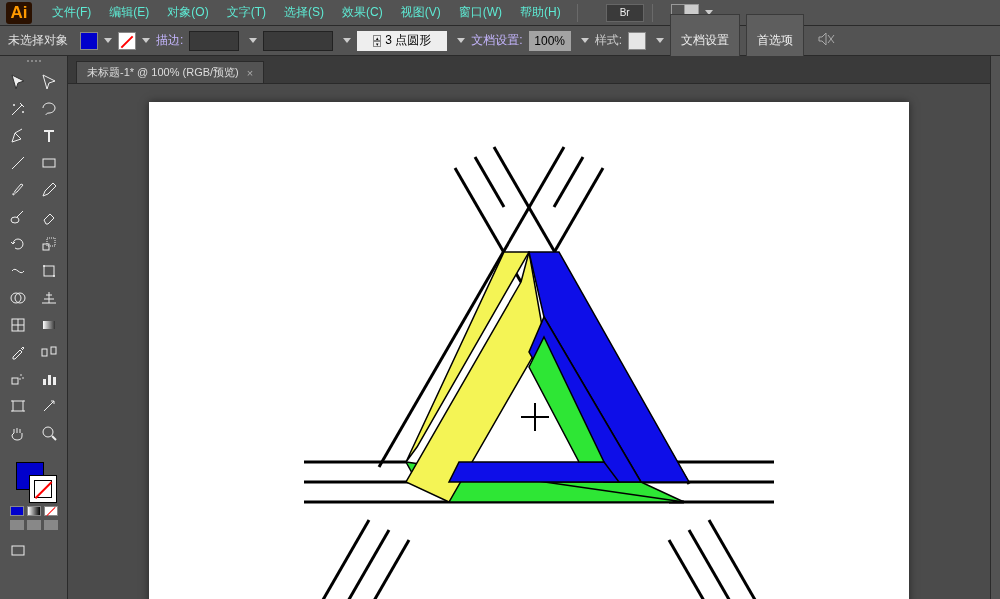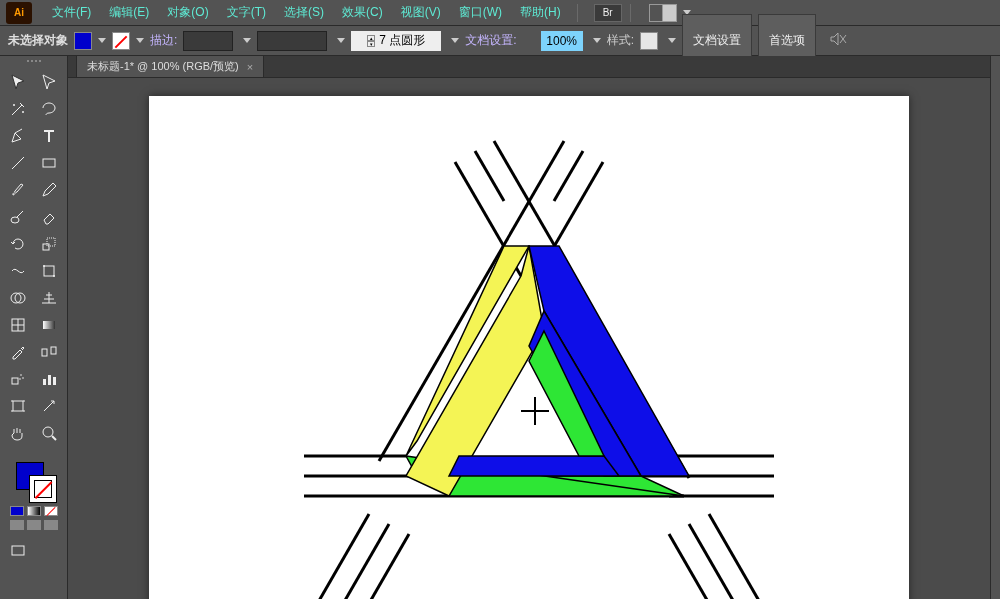--- a/index.html
+++ b/index.html
@@ -5,7 +5,7 @@
   * { margin: 0; padding: 0; box-sizing: border-box; }
   body { font-family: "Microsoft YaHei", Arial, sans-serif; font-size: 12px; background: #333; color: #ccc; overflow: hidden; width: 1000px; height: 599px; }
   .menubar { height: 26px; background: #535353; display: flex; align-items: center; padding-left: 6px; gap: 2px; border-bottom: 1px solid #2a2a2a; }
-  .ai-logo { width: 26px; height: 22px; background: #2b1100; color: #ff9a00; font-weight: bold; font-size: 10px; display: flex; align-items: center; justify-content: center; border-radius: 3px; margin-right: 10px; }
+  .ai-logo { width: 26px; height: 22px; background: #2b1100; color: #ff9a00; font-weight: bold; font-size: 17px; display: flex; align-items: center; justify-content: center; border-radius: 3px; margin-right: 10px; }
   .menu-item { padding: 4px 8px; color: #5eead4; cursor: pointer; }
   .menu-sep { width: 1px; height: 18px; background: #6a6a6a; margin: 0 6px; }
   .br-badge { width: 28px; height: 18px; background: #3a3a3a; border: 1px solid #666; color: #eee; font-size: 10px; display: flex; align-items: center; justify-content: center; margin-left: 8px; }

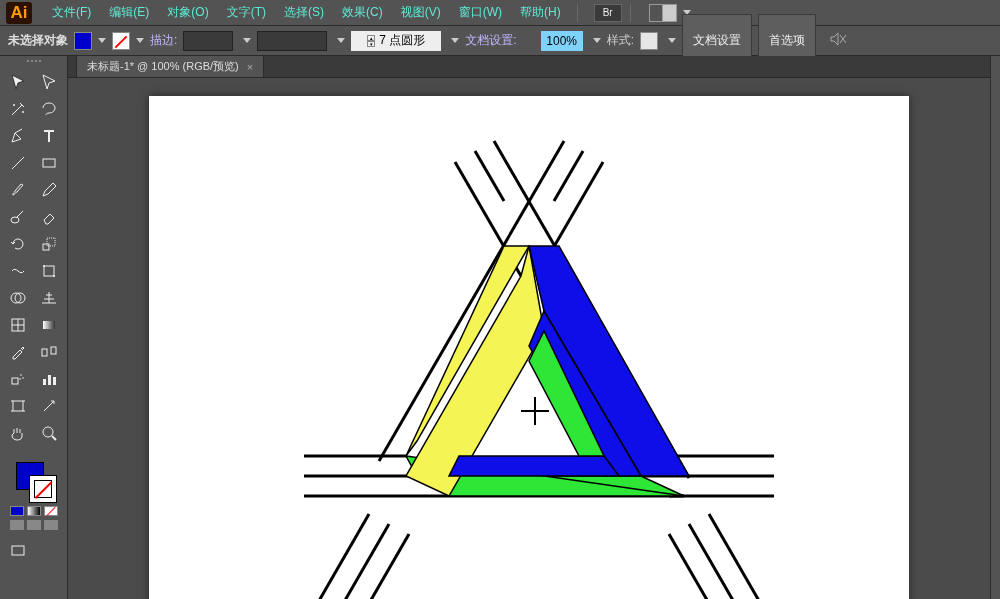--- a/index.html
+++ b/index.html
@@ -8,7 +8,7 @@
   .ai-logo { width: 26px; height: 22px; background: #2b1100; color: #ff9a00; font-weight: bold; font-size: 17px; display: flex; align-items: center; justify-content: center; border-radius: 3px; margin-right: 10px; }
   .menu-item { padding: 4px 8px; color: #5eead4; cursor: pointer; }
   .menu-sep { width: 1px; height: 18px; background: #6a6a6a; margin: 0 6px; }
-  .br-badge { width: 28px; height: 18px; background: #3a3a3a; border: 1px solid #666; color: #eee; font-size: 10px; display: flex; align-items: center; justify-content: center; margin-left: 8px; }
+  .br-badge { width: 38px; height: 18px; background: #3a3a3a; border: 1px solid #666; color: #eee; font-size: 10px; display: flex; align-items: center; justify-content: center; margin-left: 20px; }
   .layout-icon { width: 28px; height: 18px; border: 1px solid #999; display: flex; margin-left: 10px; }
   .layout-icon div { flex: 1; border-right: 1px solid #999; }
   .layout-icon div:last-child { border-right: none; background: #ccc; }

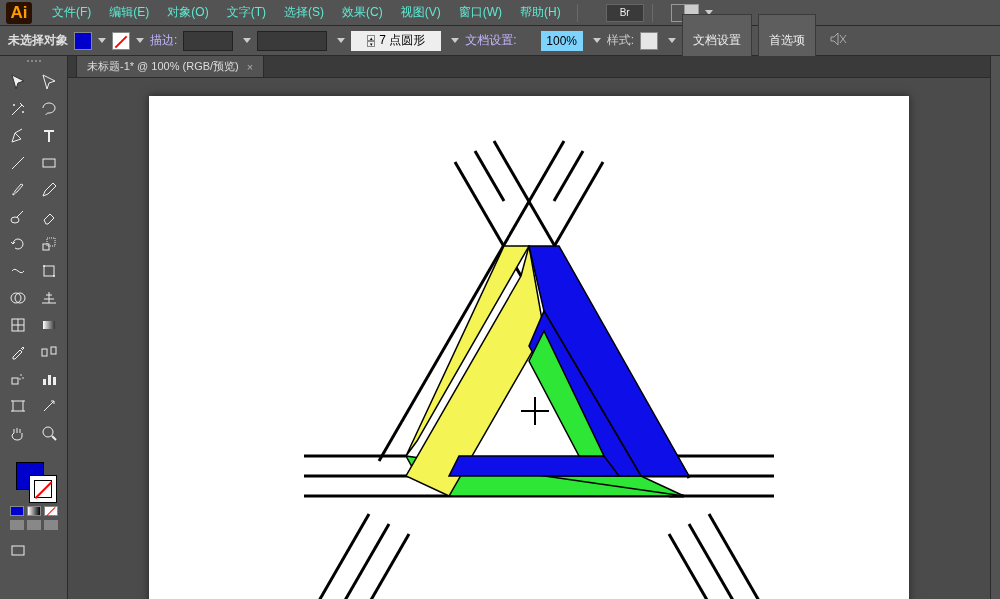--- a/index.html
+++ b/index.html
@@ -15,7 +15,7 @@
   .dropdown-arrow { width: 0; height: 0; border-left: 4px solid transparent; border-right: 4px solid transparent; border-top: 5px solid #ccc; margin-left: 4px; }
 
   .controlbar { height: 30px; background: #535353; display: flex; align-items: center; padding: 0 8px; gap: 6px; border-bottom: 1px solid #2a2a2a; }
-  .no-selection { color: #e0e0e0; margin-right: 0; font-weight: bold; }
+  .no-selection { color: #e0e0e0; margin-right: 6px; }
   .swatch { width: 18px; height: 18px; border: 1px solid #888; display: inline-block; }
   .swatch.fill { background: #0000cc; }
   .swatch.stroke { background: #fff; position: relative; }

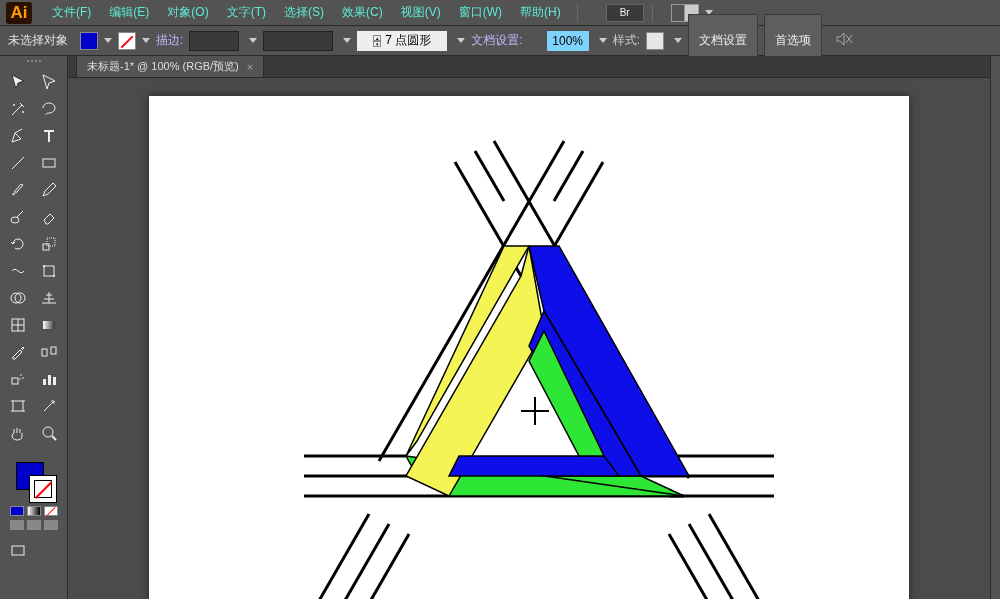--- a/index.html
+++ b/index.html
@@ -105,7 +105,7 @@
         <span>▴</span>
         <span>▾</span>
       </div>
-    <span>7 点圆形</span>
+    <span>3 点圆形</span>
   </div>
   <span class="dropdown-arrow"></span>
   <span class="ctl-label">文档设置:</span>

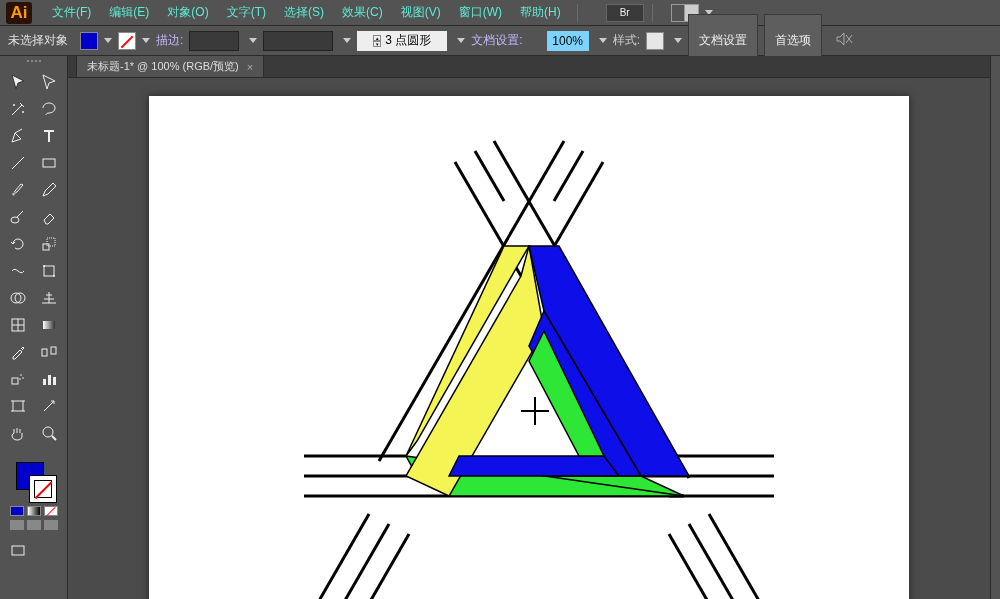--- a/index.html
+++ b/index.html
@@ -28,7 +28,7 @@
   .stroke-width { background: #eee; color: #000; width: 90px; height: 20px; display: flex; align-items: center; justify-content: center; gap: 4px; }
   .spin { display: flex; flex-direction: column; }
   .spin span { width: 8px; height: 6px; border: 1px solid #888; font-size: 5px; line-height: 4px; text-align: center; }
-  .opacity-field { background: #7dd3fc; color: #000; width: 42px; height: 20px; display: flex; align-items: center; justify-content: center; margin-left: 18px; }
+  .opacity-field { background: #a3a3a3; color: #000; width: 42px; height: 20px; display: flex; align-items: center; justify-content: center; }
   .btn { background: #5e5e5e; border: 1px solid #3a3a3a; padding: 17px 10px; color: #eee; cursor: pointer; }
   .style-swatch { width: 18px; height: 18px; border: 1px solid #888; background: #e6e6e6; }
 

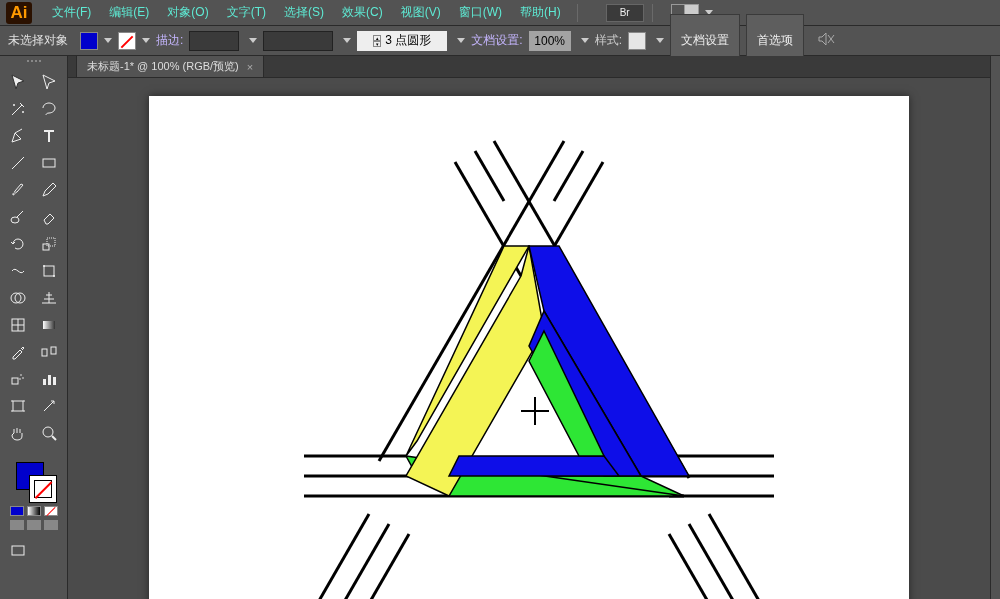--- a/index.html
+++ b/index.html
@@ -52,7 +52,7 @@
   .mini-row .none::after { content: ""; position: absolute; left: 0; top: 50%; width: 100%; border-top: 1px solid red; transform: rotate(-45deg); }
 
   .canvas-area { flex: 1; background: #4b4b4b; display: flex; flex-direction: column; }
-  .tab-bar { height: 22px; background: #3a3a3a; display: flex; align-items: flex-end; padding-left: 8px; border-bottom: 1px solid #2a2a2a; }
+  .tab-bar { height: 28px; background: #3a3a3a; display: flex; align-items: flex-end; padding-left: 8px; border-bottom: 1px solid #2a2a2a; }
   .doc-tab { background: #535353; padding: 3px 10px; color: #ddd; font-size: 11px; display: flex; align-items: center; gap: 8px; border: 1px solid #2a2a2a; border-bottom: none; }
   .doc-tab .close { color: #aaa; cursor: pointer; }
   .canvas-viewport { flex: 1; background: #4b4b4b; display: flex; justify-content: center; padding-top: 18px; overflow: hidden; }

